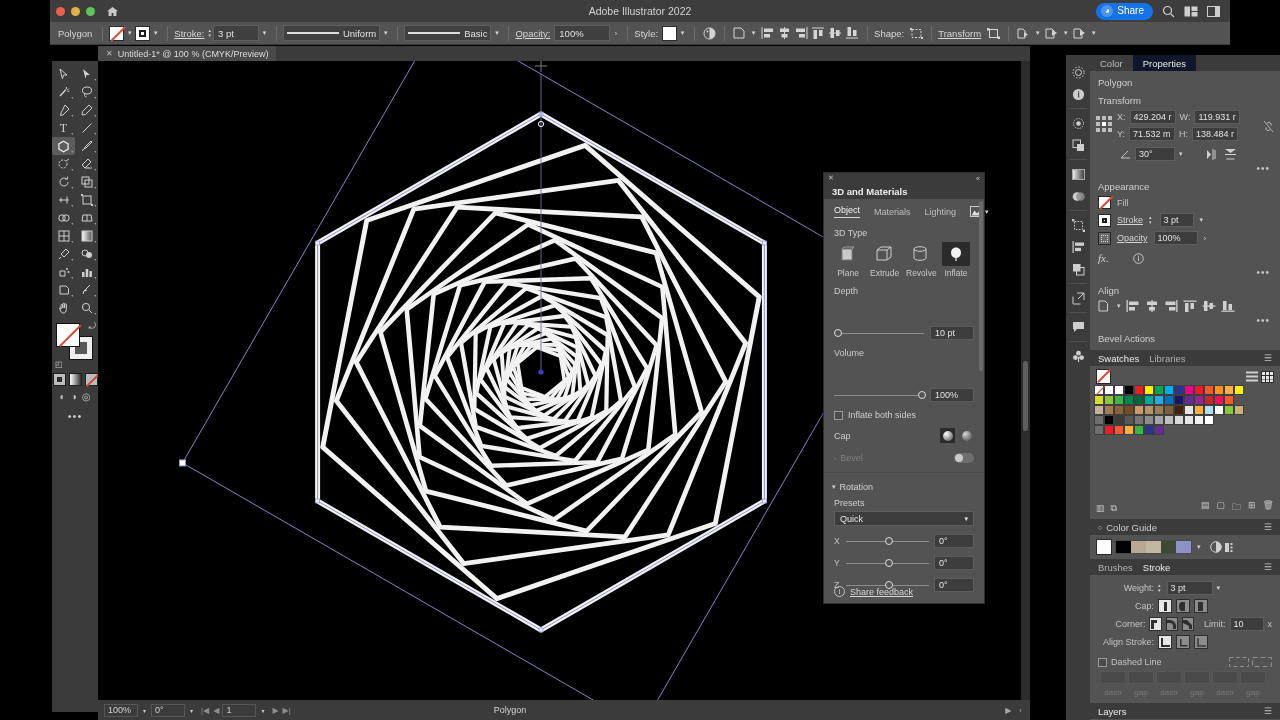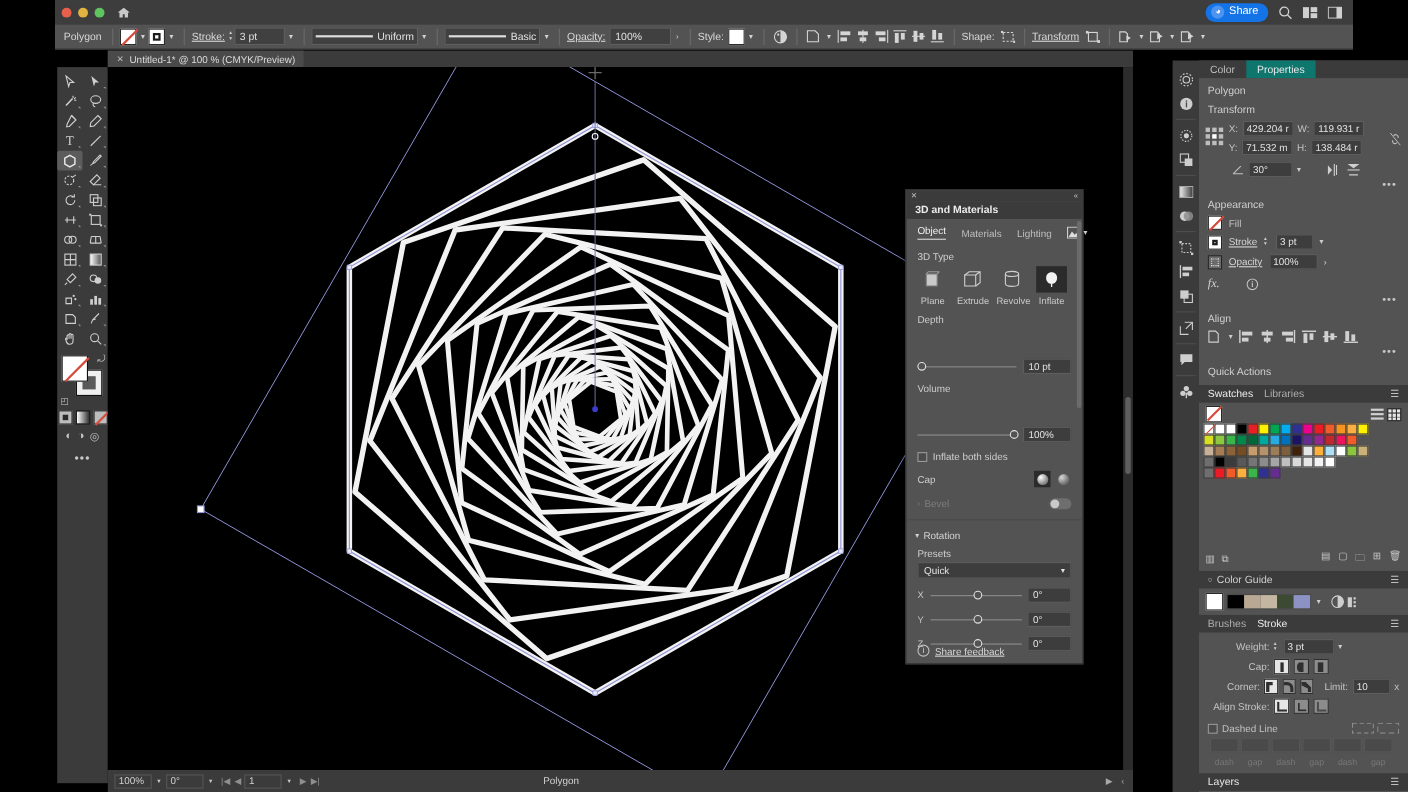--- a/index.html
+++ b/index.html
@@ -288,6 +288,7 @@
           <path d="M6.5 1L1 5.3h1.6V10h3V7h1.8v3h3V5.3H12z" fill="#c9c9c9"></path>
         </svg>
     </div>
+    <div class="title-text">Adobe Illustrator 2022</div>
     <div class="tb-right">
       <div class="share-btn">
         <span class="share-av">◕</span>

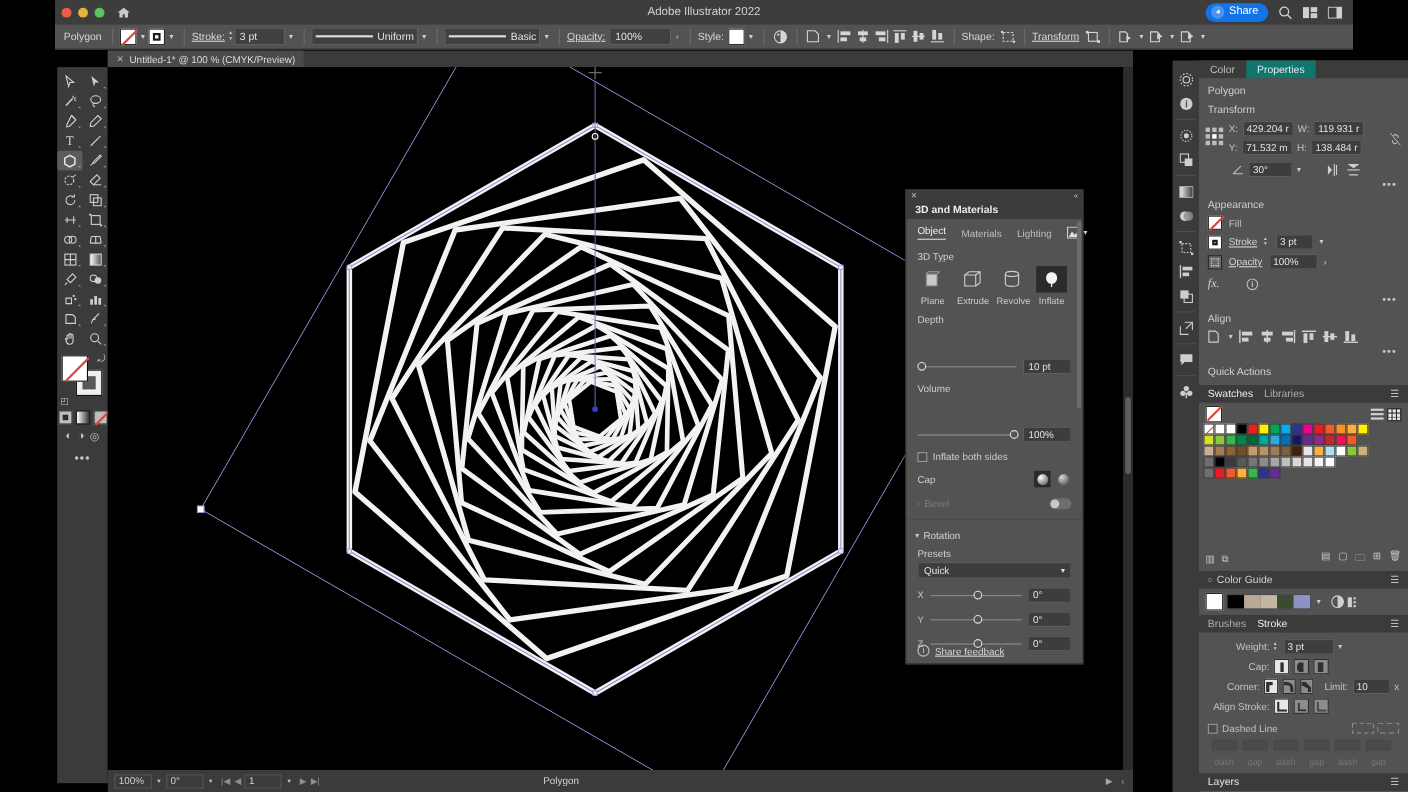--- a/index.html
+++ b/index.html
@@ -174,7 +174,7 @@
   }
   .dock-tabs { display:flex; height:16px; background:#3b3b3b; }
   .dock-tab { padding:0 10px; display:flex;align-items:center; font-size:9.5px; color:#bfbfbf;}
-  .dock-tab.active { background:#0f766e; color:#e9e9e9; }
+  .dock-tab.active { background:#0f172a; color:#e9e9e9; }
   .sec-title { font-size:9.5px; color:#cfcfcf; padding:6px 8px 3px; }
   .sec-head { font-size:9.5px; color:#cfcfcf; padding:4px 8px 2px; }
   .row { display:flex; align-items:center; gap:4px; padding:1px 8px; }

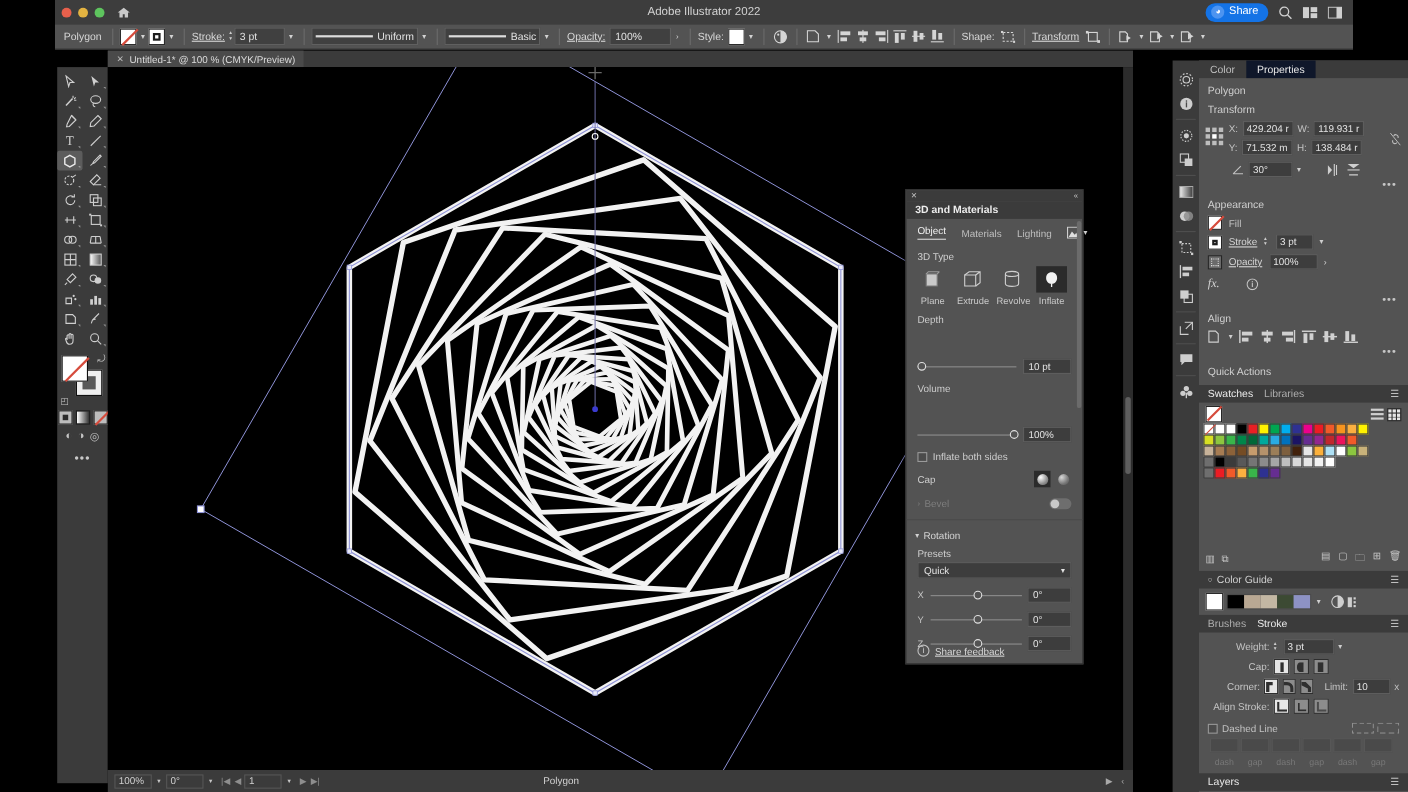--- a/index.html
+++ b/index.html
@@ -1107,7 +1107,7 @@
     </div>
     <div class="ellipsis">•••</div>
 
-    <div class="sec-head">Quick Actions</div>
+    <div class="sec-head">Bevel Actions</div>
 
     <div class="panel-hdr" style="margin-top:4px">
       <span class="ptab active">Swatches</span>

